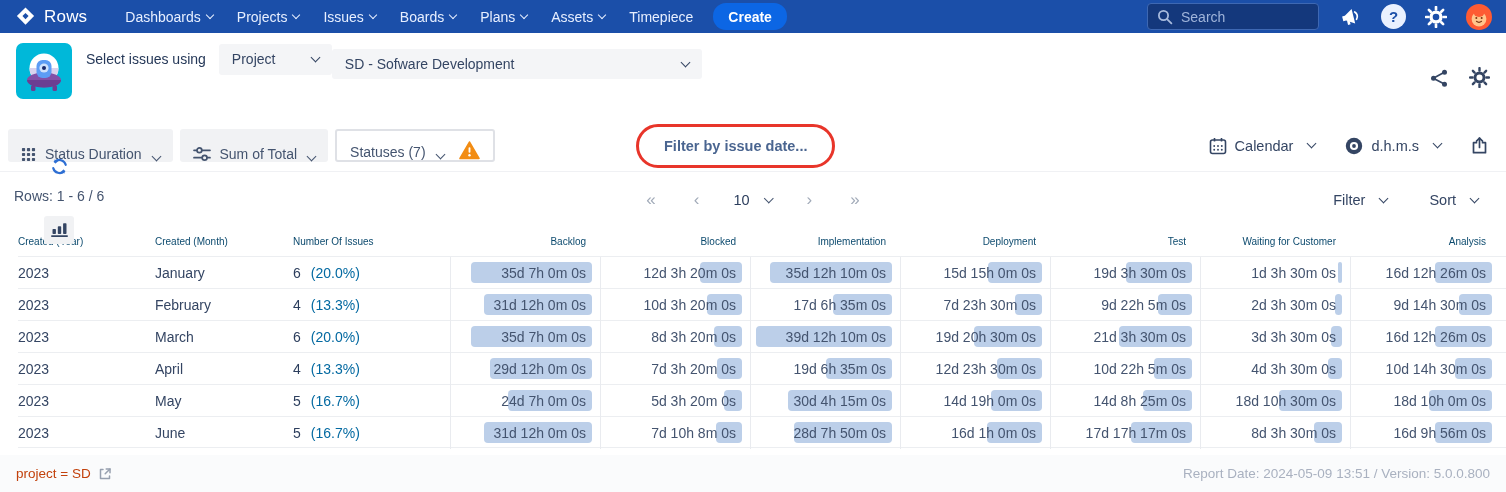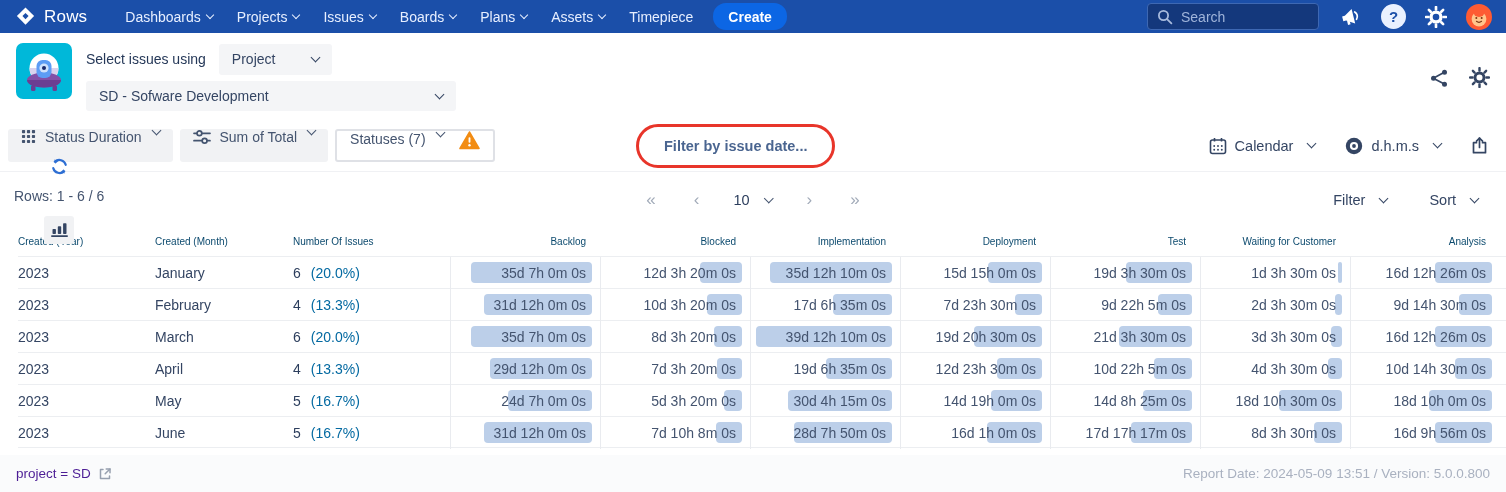--- a/index.html
+++ b/index.html
@@ -26,7 +26,7 @@
   
   .app-header { display: flex; align-items: flex-start; padding: 10px 16px 0 16px; height: 88px; }
   .app-icon { width: 56px; height: 56px; flex: 0 0 56px; }
-  .sel-col { margin-left: 14px; display: flex; flex-direction: column; }
+  .sel-col { margin-left: 14px; display: flex; flex-direction: row; }
   .sel-row1 { display: flex; align-items: center; gap: 13px; height: 32px; }
   .sel-label { font-size: 14px; color: #253858; }
   .dd-btn { background: #F4F5F7; border: none; border-radius: 3px; height: 31px; display: flex; align-items: center; color: #344563; font-size: 14px; padding: 0 13px; cursor: pointer; font-family: inherit; }

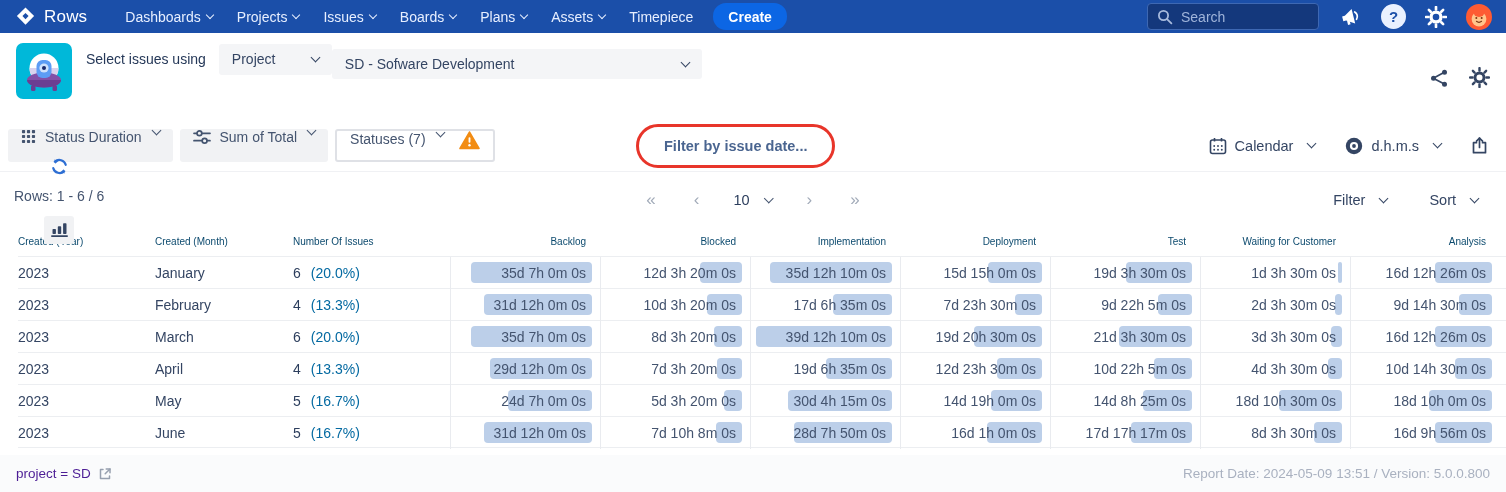--- a/index.html
+++ b/index.html
@@ -37,7 +37,7 @@
   
   .toolbar { display: flex; align-items: center; padding: 8px 8px 9px 8px; position: relative; border-bottom: 1px solid #F0F1F4; }
   .tb-left { display: flex; align-items: center; gap: 7px; }
-  .tb-btn { height: 33px; display: flex; align-items: flex-start; gap: 9px; background: #F1F2F4; border: none; border-radius: 3px; color: #44546F; font-size: 14px; font-weight: 500; padding: 0 13px; cursor: pointer; font-family: inherit; }
+  .tb-btn { height: 33px; display: flex; align-items: flex-end; gap: 9px; background: #F1F2F4; border: none; border-radius: 3px; color: #44546F; font-size: 14px; font-weight: 500; padding: 0 13px; cursor: pointer; font-family: inherit; }
   .tb-btn .chev { margin-left: 2px; }
   .tb-btn-outline { background: #fff; border: 2px solid #DFE1E6; }
   .date-filter-wrap { position: absolute; left: 664px; top: 50%; transform: translateY(-50%); }

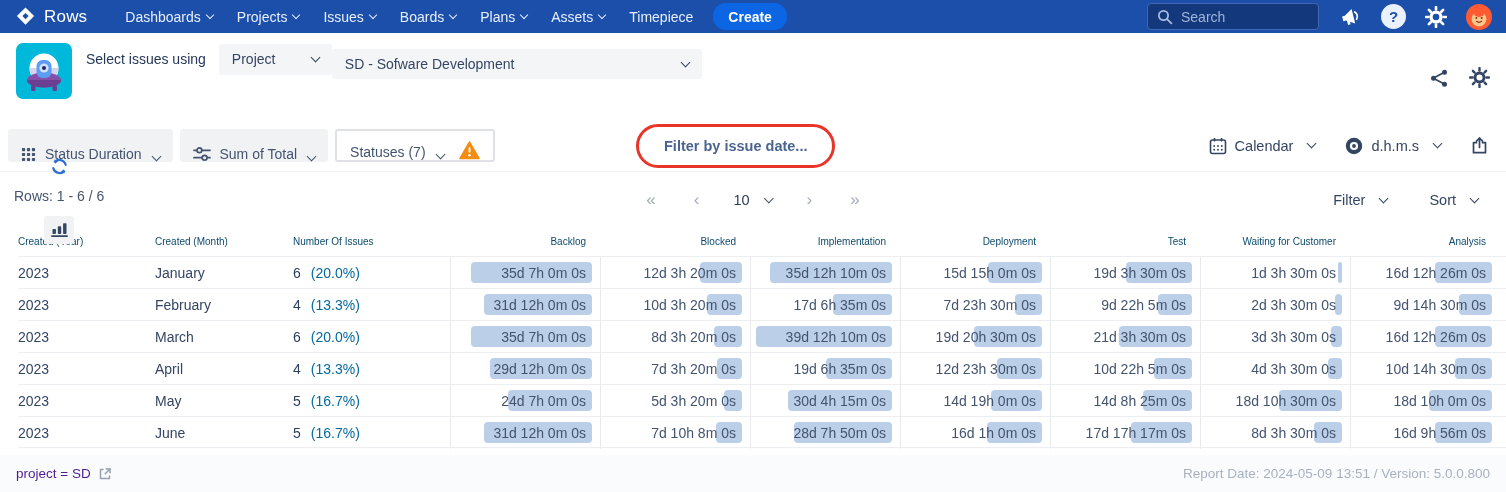--- a/index.html
+++ b/index.html
@@ -74,7 +74,7 @@
 
   
   .footerbar { margin-top: 7px; height: 37px; background: #FAFBFC; display: flex; align-items: center; justify-content: space-between; padding: 0 16px; }
-  .footer-left { display: flex; align-items: center; gap: 7px; color: #4c1d95; font-size: 13.5px; cursor: pointer; }
+  .footer-left { display: flex; align-items: center; gap: 7px; color: #c2410c; font-size: 13.5px; cursor: pointer; }
   .footer-right { color: #A9B1C0; font-size: 13.5px; }
 
   svg { display: block; }

